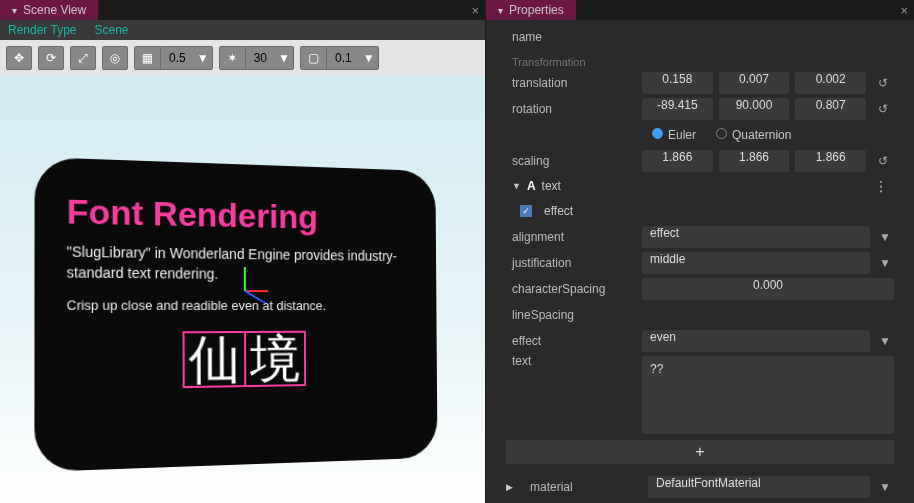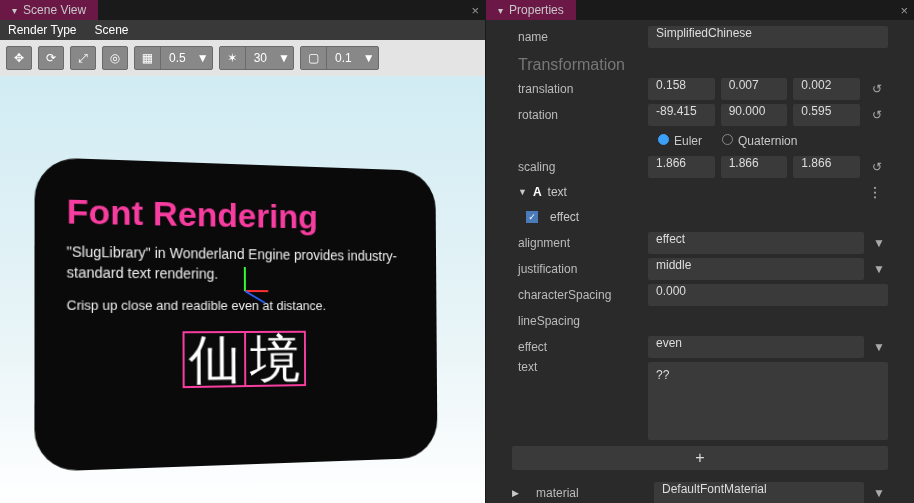--- a/index.html
+++ b/index.html
@@ -12,7 +12,7 @@
 .chev-icon{font-size:10px}
 .close-x{position:absolute;right:6px;color:#999;cursor:pointer;font-size:13px}
 .menubar{background:#393939;padding:3px 8px;display:flex;gap:18px}
-.menu-item{color:#ffffff;cursor:pointer}
+.menu-item{color:#14b8a6;cursor:pointer}
 .toolbar{background:#e4e4e4;padding:6px;display:flex;gap:6px;align-items:center}
 .tbtn{width:26px;height:24px;background:#888;border:1px solid #6a6a6a;border-radius:2px;display:flex;align-items:center;justify-content:center;color:#fff;cursor:pointer;font-size:12px}
 .tgroup{display:flex;align-items:center;background:#888;border:1px solid #6a6a6a;border-radius:2px;height:24px;overflow:hidden}

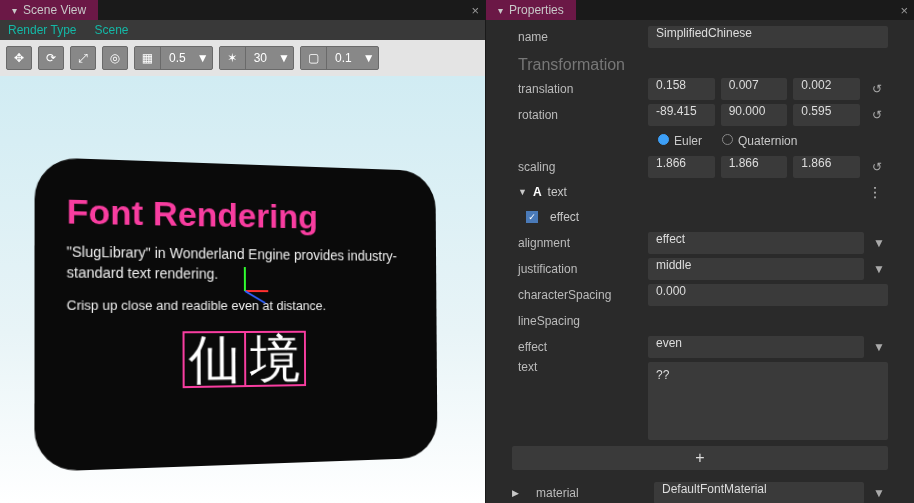--- a/index.html
+++ b/index.html
@@ -33,7 +33,7 @@
 .gizmo .x{background:#ff3030}
 .gizmo .y{background:#30ff30;transform:rotate(-90deg)}
 .gizmo .z{background:#3060ff;transform:rotate(30deg)}
-.props-body{flex:1;overflow-y:auto;padding:4px 26px}
+.props-body{flex:1;overflow-y:auto;padding:4px 20px}
 .prow{display:flex;align-items:center;min-height:26px;gap:6px}
 .plabel{width:130px;color:#bbb;padding-left:6px}
 .pval{flex:1;display:flex;gap:6px;align-items:center}

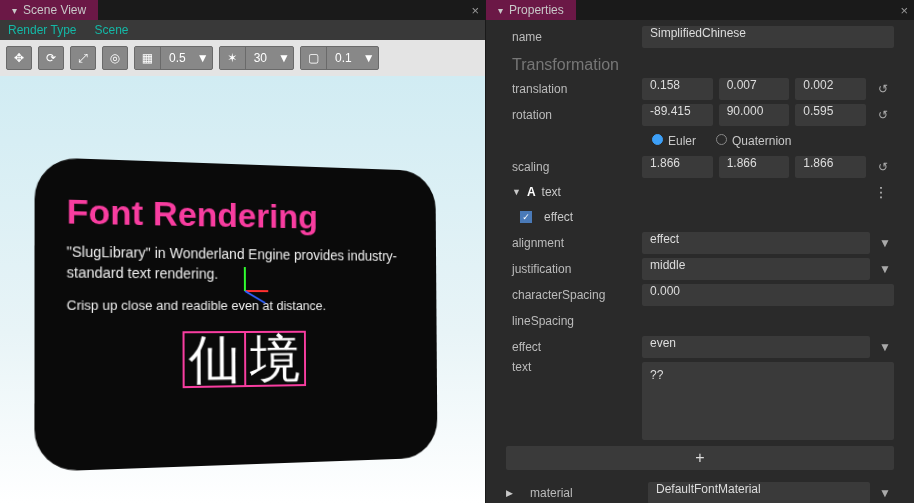--- a/index.html
+++ b/index.html
@@ -122,9 +122,6 @@
 
     <div class="prow">
       <div class="plabel">name</div>
-      <div class="pval">
-          <div class="input input-left">SimplifiedChinese</div>
-        </div>
     </div>
 
     <div class="section-label">Transformation</div>

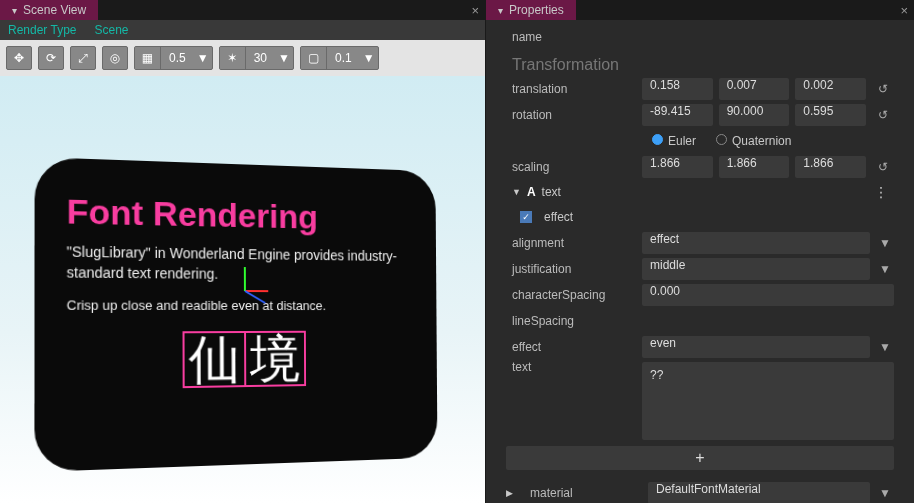--- a/index.html
+++ b/index.html
@@ -17,7 +17,7 @@
 .tbtn{width:26px;height:24px;background:#888;border:1px solid #6a6a6a;border-radius:2px;display:flex;align-items:center;justify-content:center;color:#fff;cursor:pointer;font-size:12px}
 .tgroup{display:flex;align-items:center;background:#888;border:1px solid #6a6a6a;border-radius:2px;height:24px;overflow:hidden}
 .tgroup .tbtn{border:none;border-radius:0;border-right:1px solid #6a6a6a}
-.tgroup span{padding:0 8px;color:#ffffff}
+.tgroup span{padding:0 8px;color:#000000}
 .tgroup .drop{width:18px;display:flex;align-items:center;justify-content:center;color:#fff;cursor:pointer}
 .viewport{flex:1;background:linear-gradient(180deg,#d1ecf3 0%,#e8f4f7 60%,#fff 100%);position:relative;overflow:hidden}
 .card3d{position:absolute;top:88px;left:40px;width:410px;height:300px;background:#0a0a0a;border-radius:40px;transform:perspective(900px) rotateY(12deg) rotateX(1deg);padding:28px 30px;color:#fff}

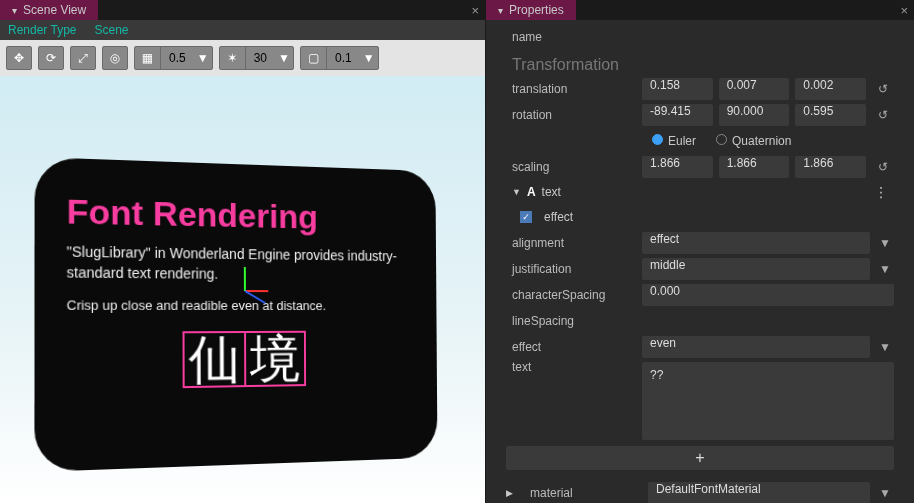--- a/index.html
+++ b/index.html
@@ -40,7 +40,7 @@
 .input{background:#3a3a3a;border:none;height:22px;padding:0 8px;color:#ddd;text-align:left;border-radius:2px;flex:1}
 .input-left{text-align:left}
 .reset-btn{width:22px;height:22px;display:flex;align-items:center;justify-content:center;cursor:pointer;color:#aaa}
-.section-label{color:#777;font-size:16px;padding:6px 6px 2px}
+.section-label{color:#777;font-size:11px;padding:6px 6px 2px}
 .radio-row{display:flex;gap:20px;padding-left:10px;align-items:flex-start}
 .radio{width:11px;height:11px;border-radius:50%;border:1px solid #888;display:inline-block;margin-right:5px}
 .radio.on{background:#3da0f8;border-color:#3da0f8}

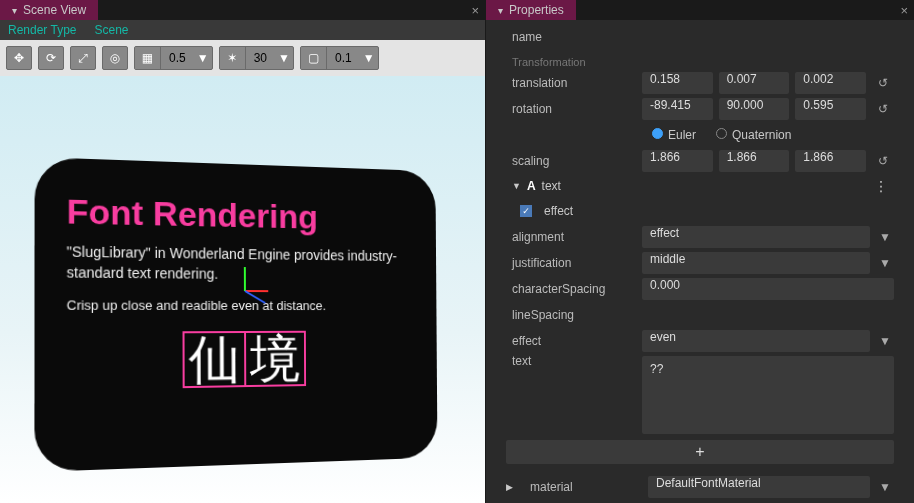--- a/index.html
+++ b/index.html
@@ -37,7 +37,7 @@
 .prow{display:flex;align-items:center;min-height:26px;gap:6px}
 .plabel{width:130px;color:#bbb;padding-left:6px}
 .pval{flex:1;display:flex;gap:6px;align-items:center}
-.input{background:#3a3a3a;border:none;height:22px;padding:0 8px;color:#ddd;text-align:left;border-radius:2px;flex:1}
+.input{background:#3a3a3a;border:none;height:22px;padding:0 8px;color:#ddd;text-align:center;border-radius:2px;flex:1}
 .input-left{text-align:left}
 .reset-btn{width:22px;height:22px;display:flex;align-items:center;justify-content:center;cursor:pointer;color:#aaa}
 .section-label{color:#777;font-size:11px;padding:6px 6px 2px}

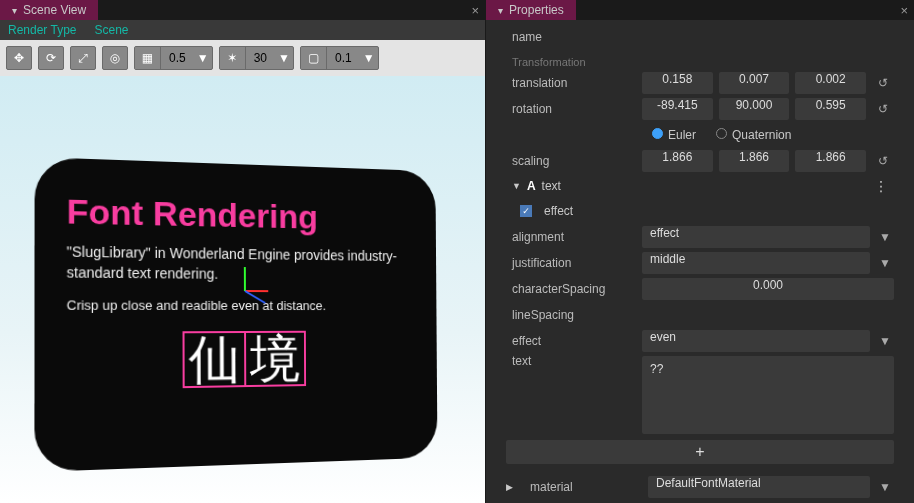--- a/index.html
+++ b/index.html
@@ -141,7 +141,7 @@
       <div class="pval">
         <div class="input">-89.415</div>
         <div class="input">90.000</div>
-        <div class="input">0.595</div>
+        <div class="input">0.807</div>
         <div class="reset-btn">↺</div>
       </div>
     </div>

